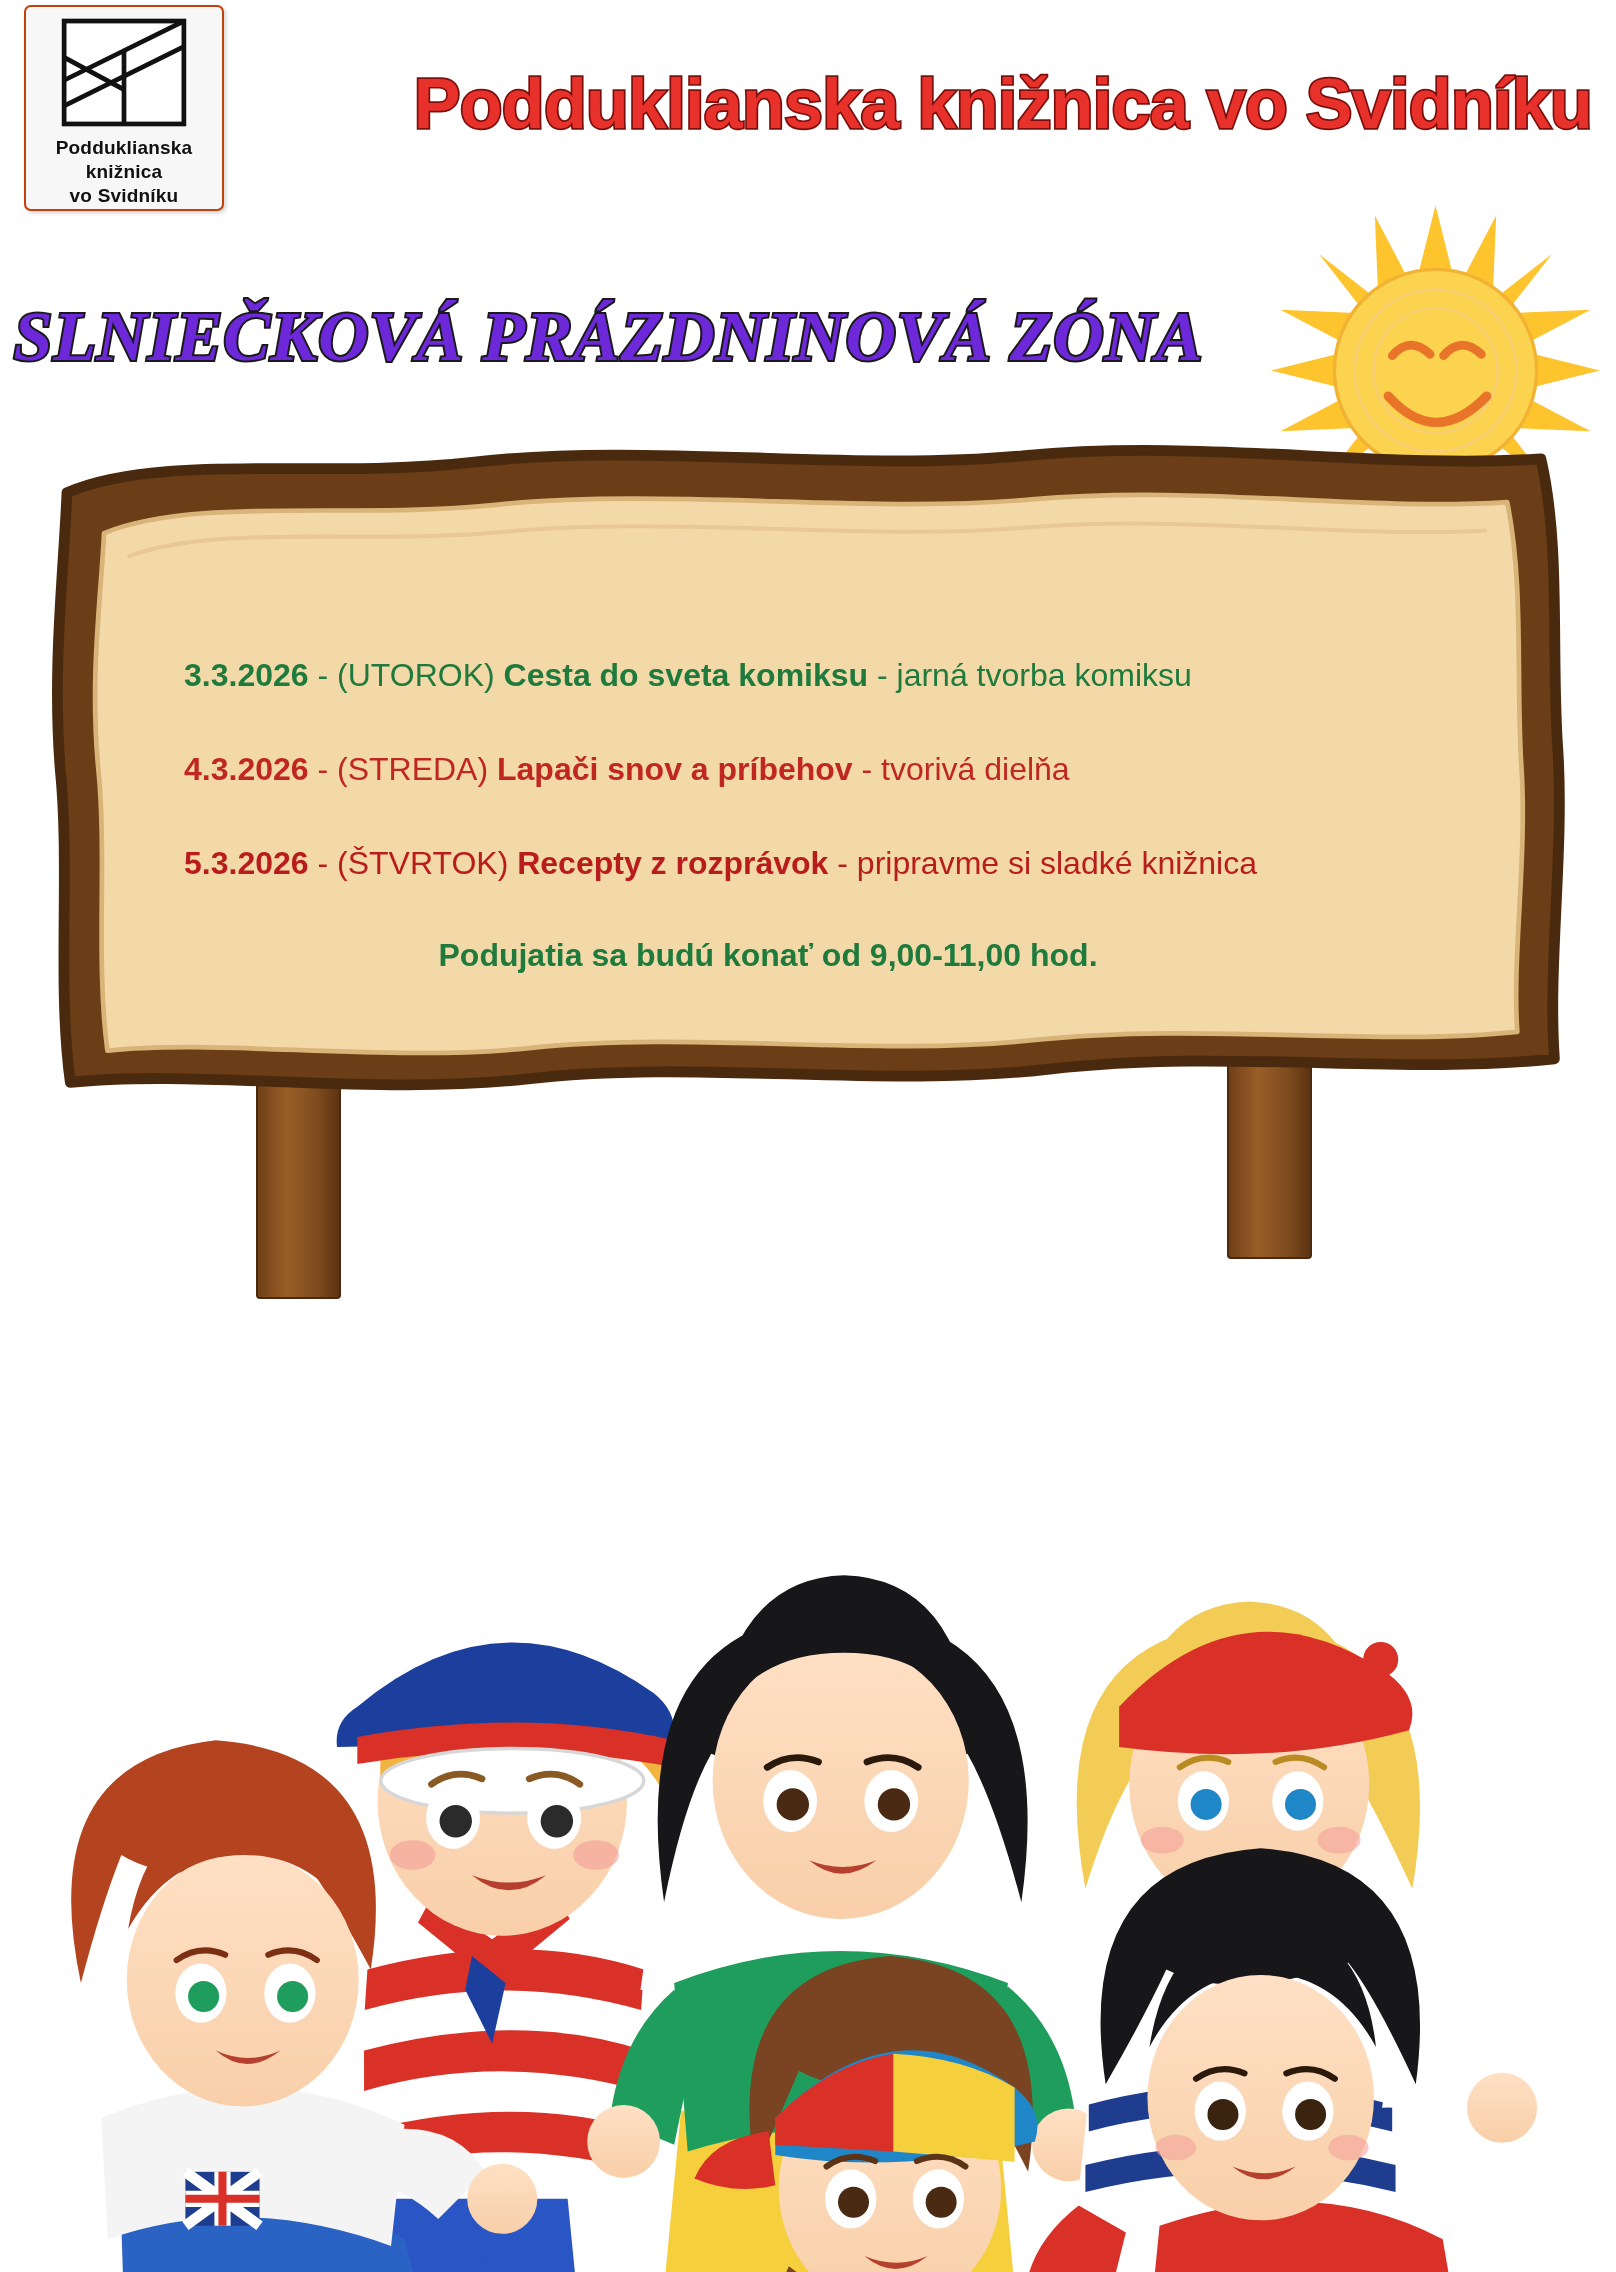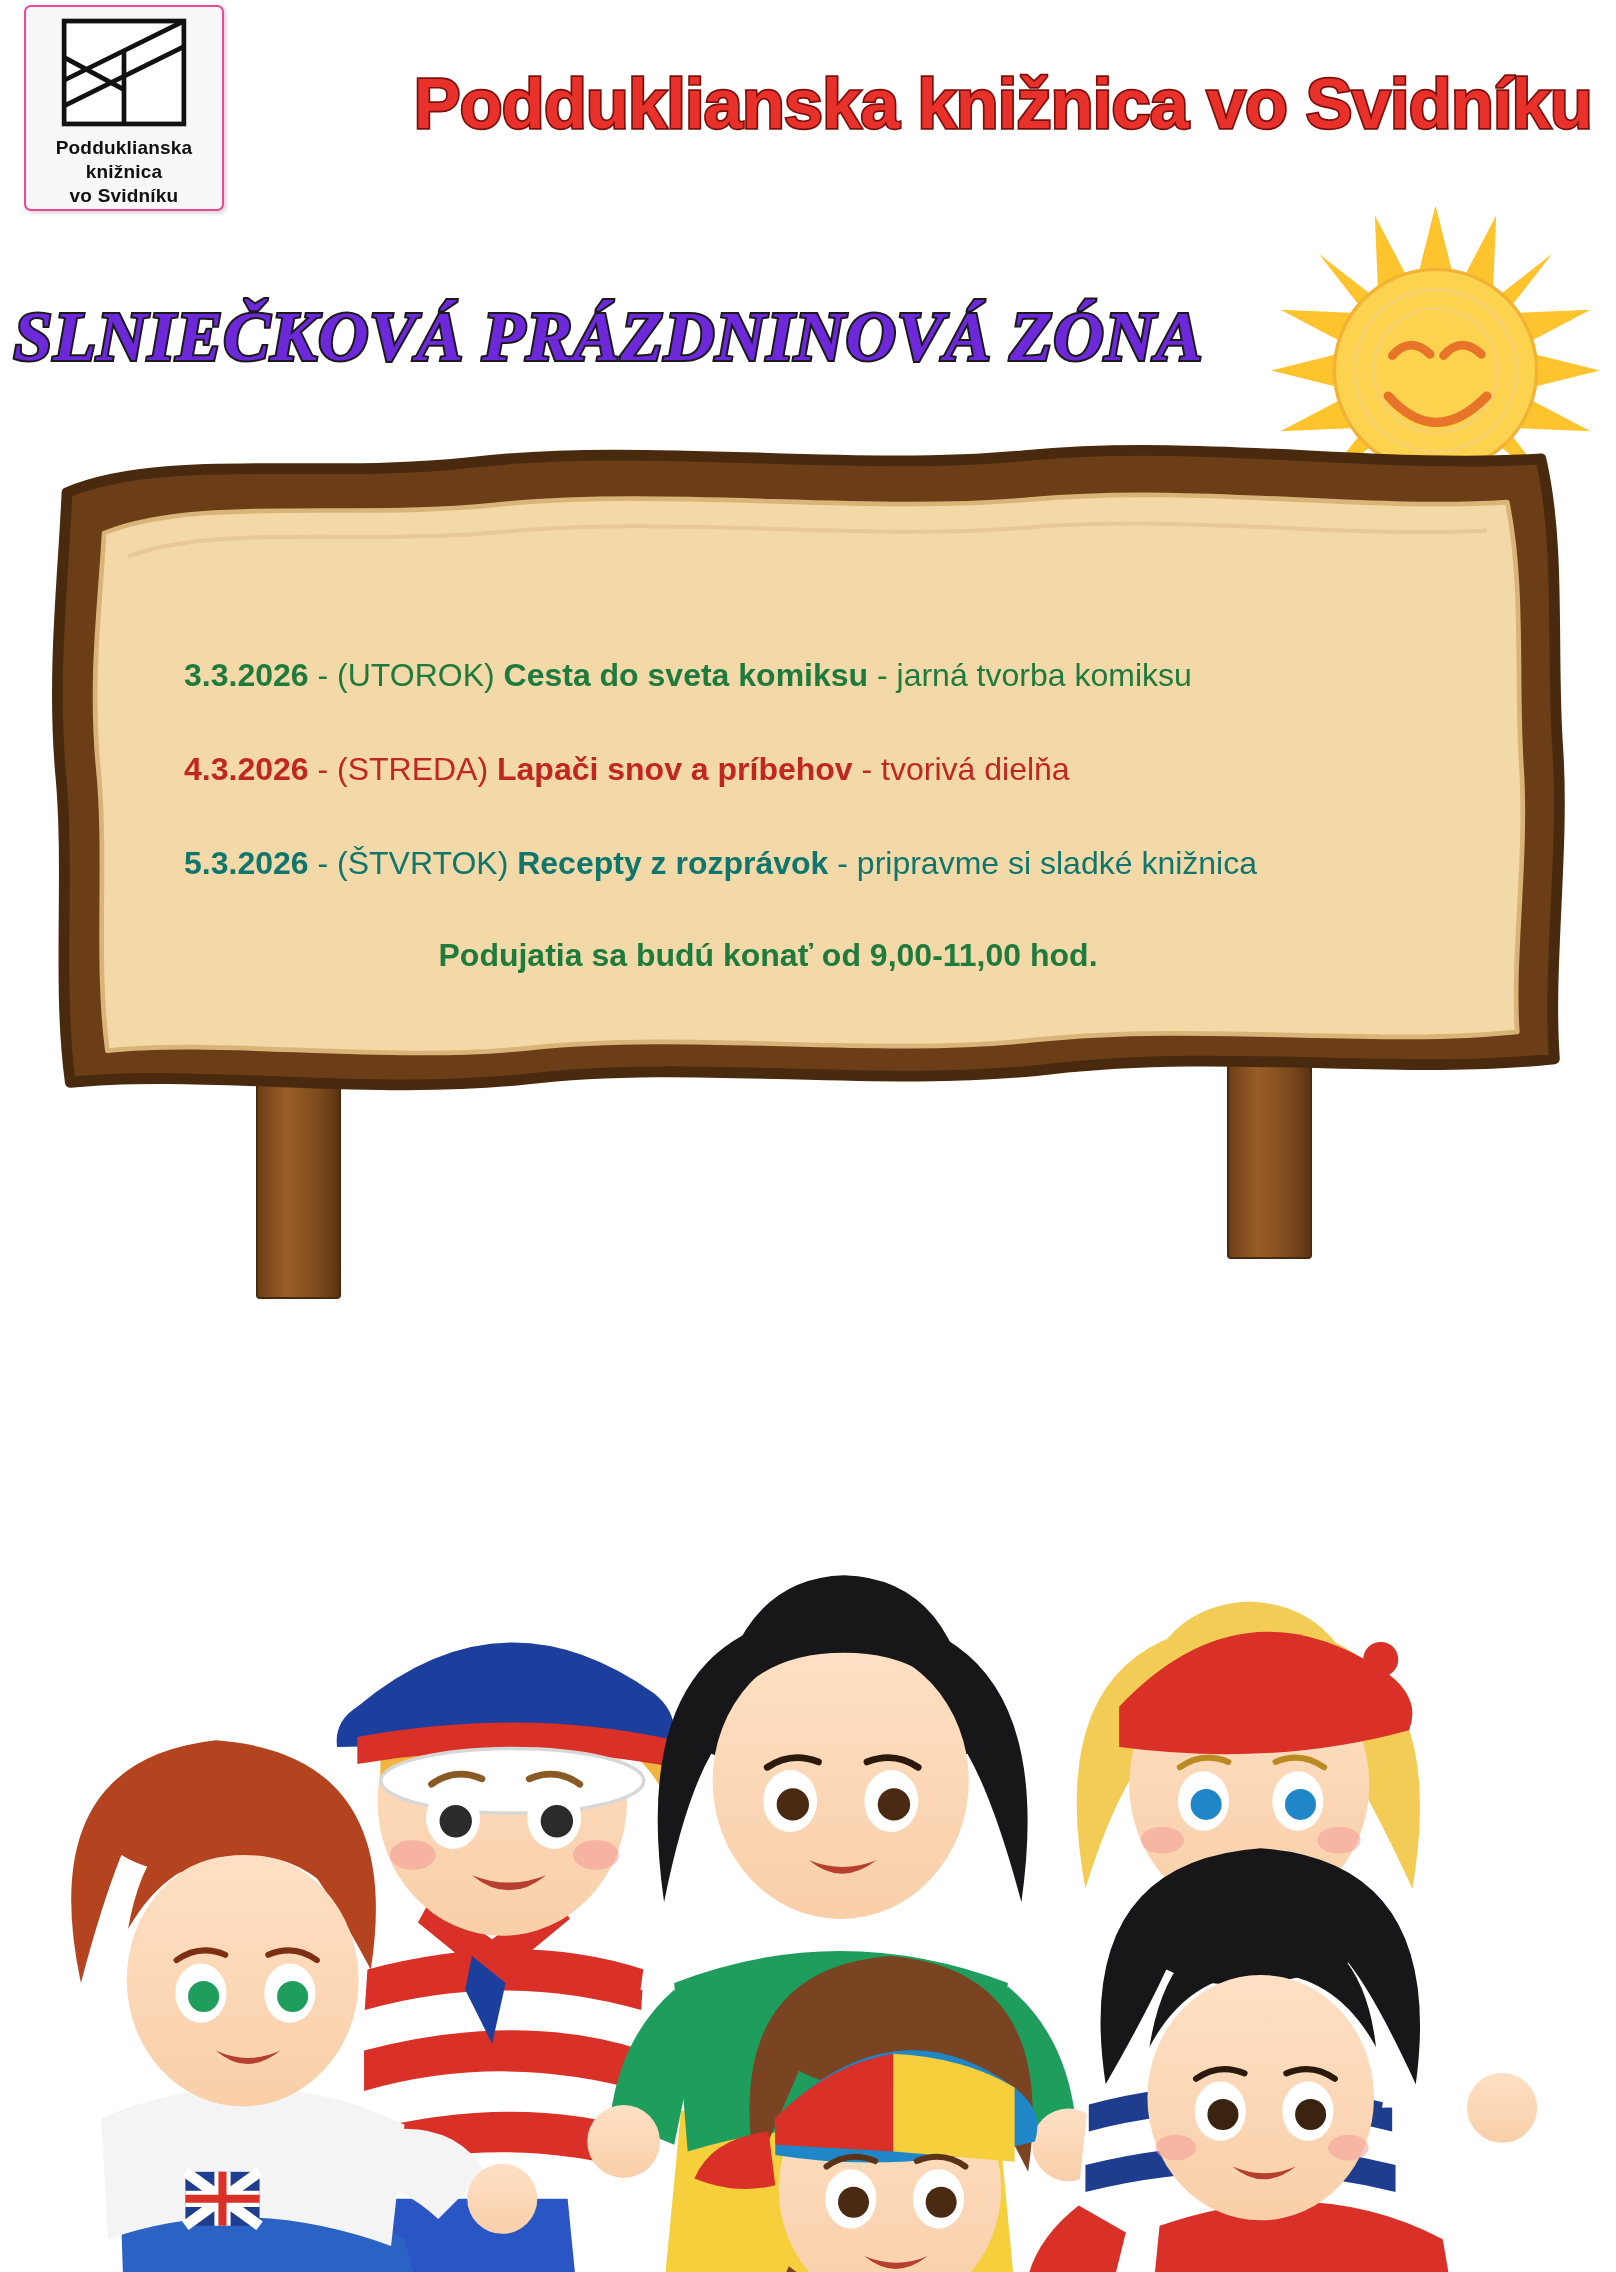--- a/index.html
+++ b/index.html
@@ -30,7 +30,7 @@
     width: 196px;
     height: 202px;
     background: #f7f7f7;
-    border: 2px solid #ec4899;
+    border: 2px solid #c2410c;
     border-radius: 6.7px;
     box-shadow: 2px 2px 4px rgba(0,0,0,.18);
     display: flex;

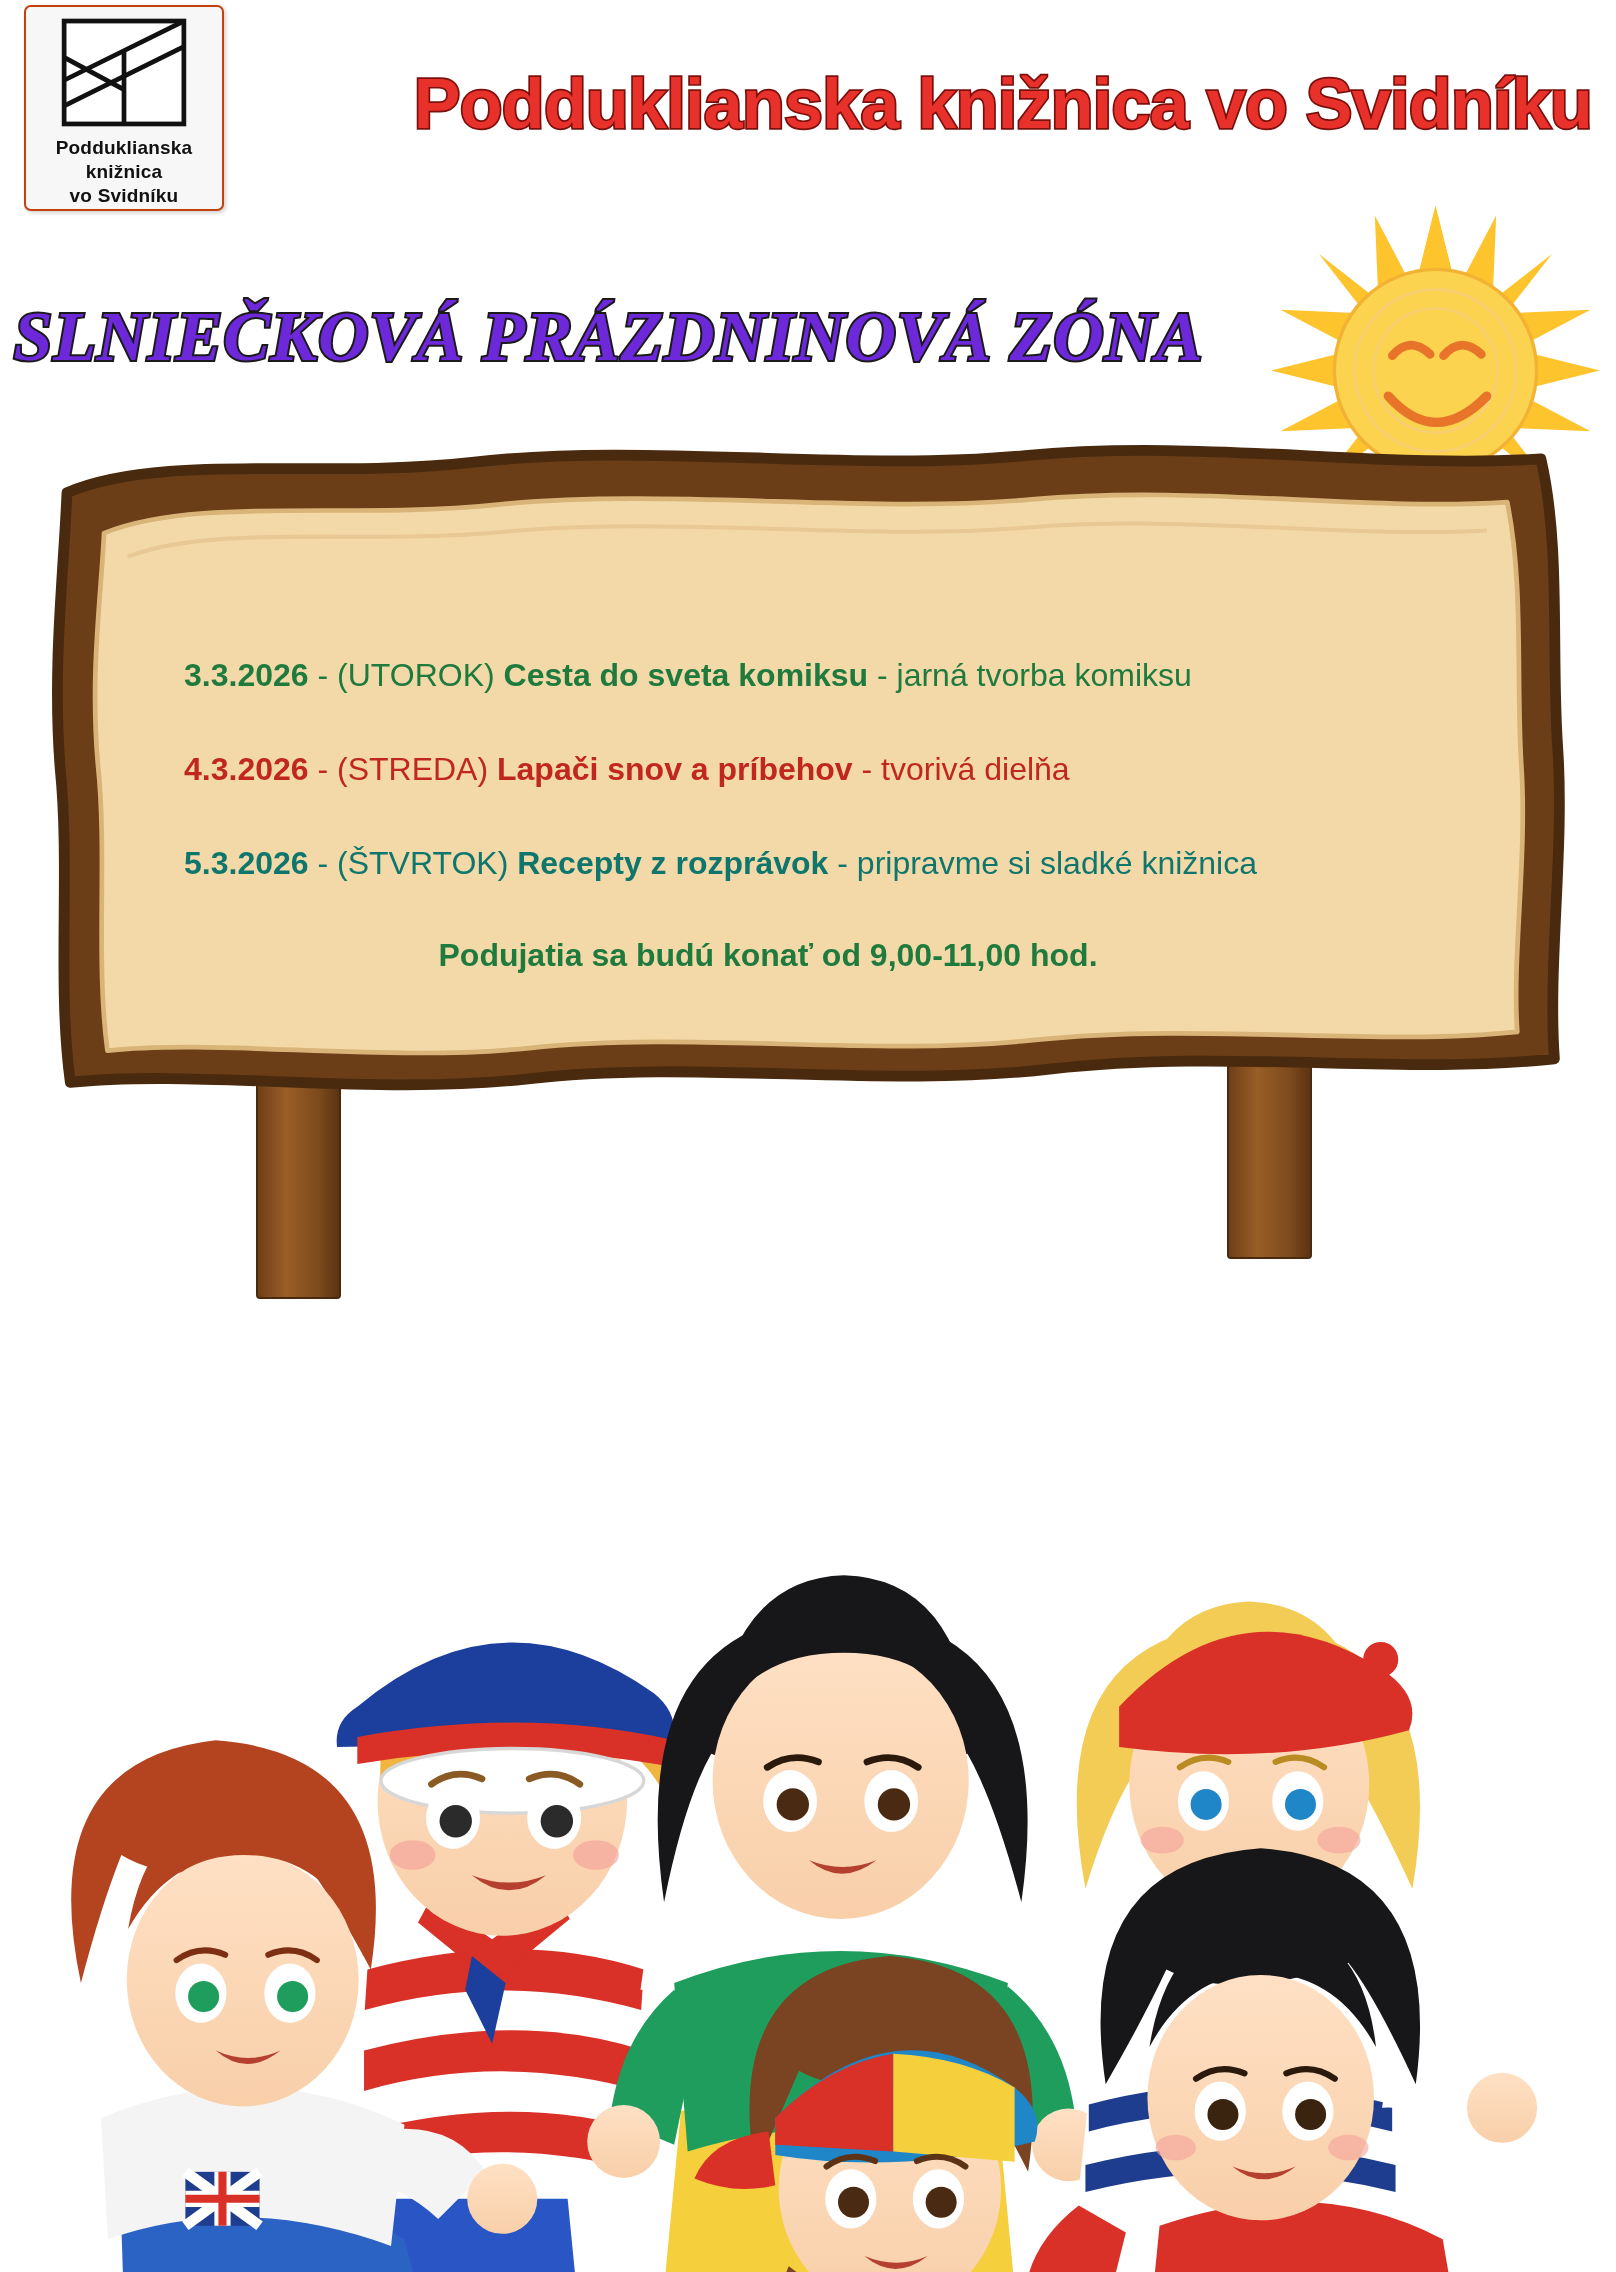--- a/index.html
+++ b/index.html
@@ -134,7 +134,7 @@
   .line .name { font-weight: bold; }
   .green  { color: #1f7a3d; }
   .red    { color: #c0271f; }
-  .navy   { color: #0f766e; }
+  .navy   { color: #b91c1c; }
   .closing {
     font-size: 32px;
     font-weight: bold;

